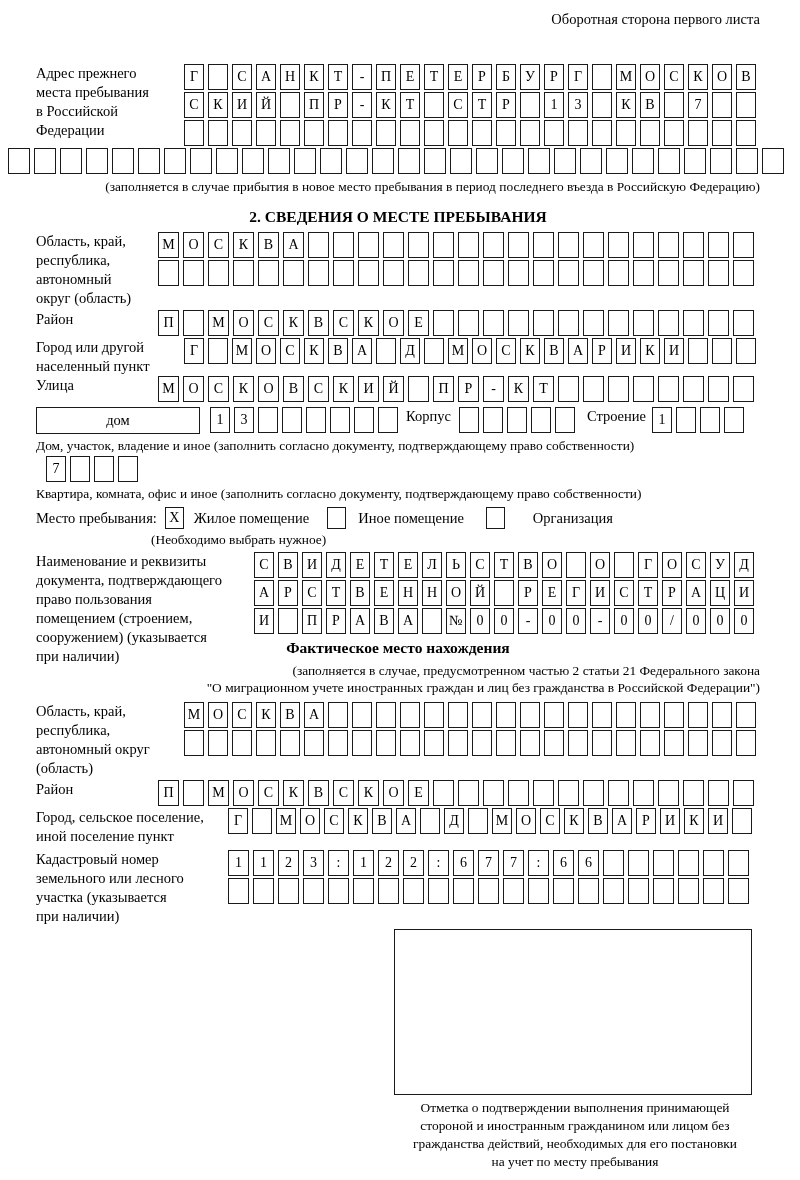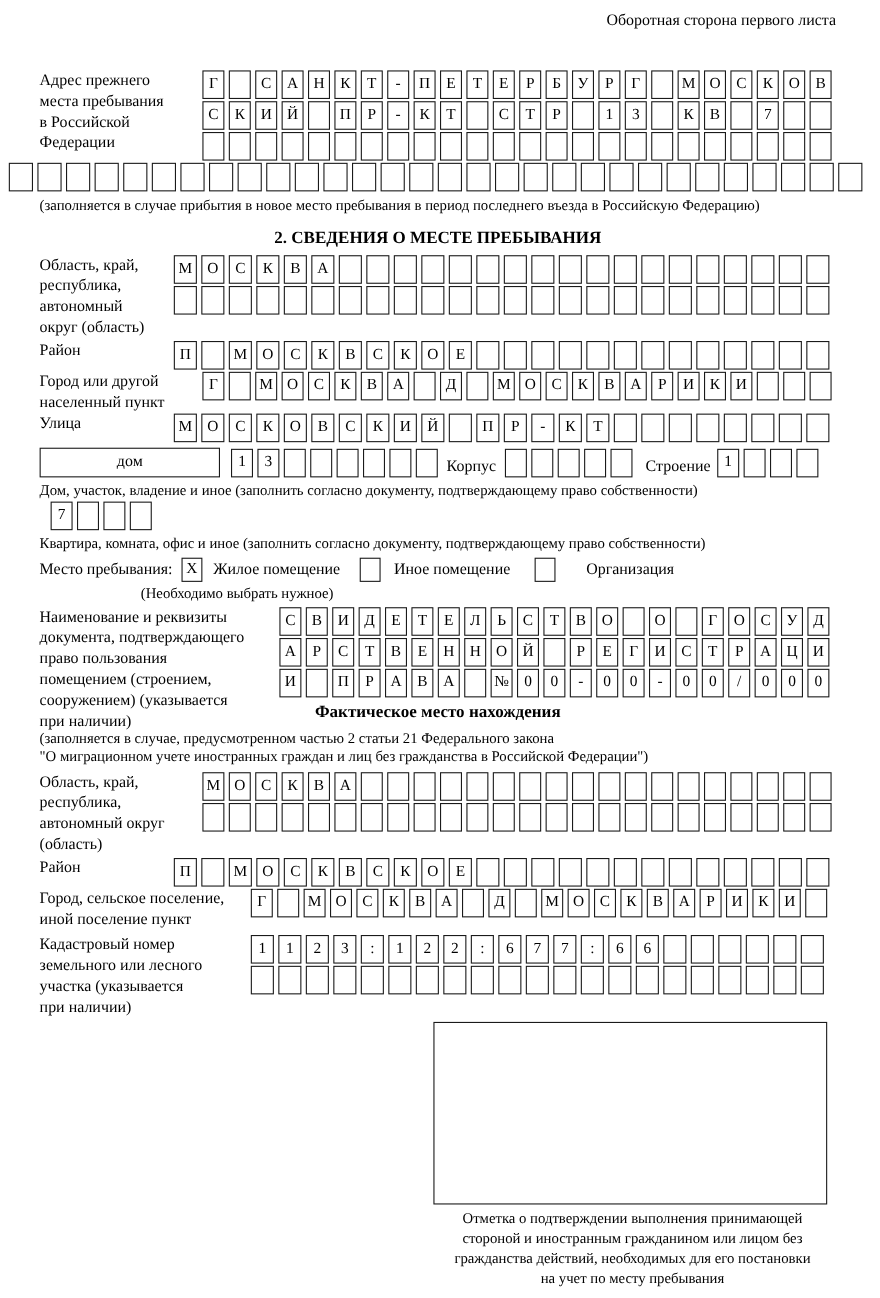--- a/index.html
+++ b/index.html
@@ -23,7 +23,7 @@
   .full-row .cell{width:22px;}
 
   .caption{font-size:13.4px;line-height:17px;}
-  .center{text-align:left;}
+  .center{text-align:right;}
   .mt4{margin-top:4px;} .mt3{margin-top:3px;} .mt2{margin-top:2px;} .mt5{margin-top:5px;} .mt6{margin-top:6px;}
 
   .section-title{font-size:15.5px;font-weight:bold;text-align:center;margin-top:12px;line-height:20px;}

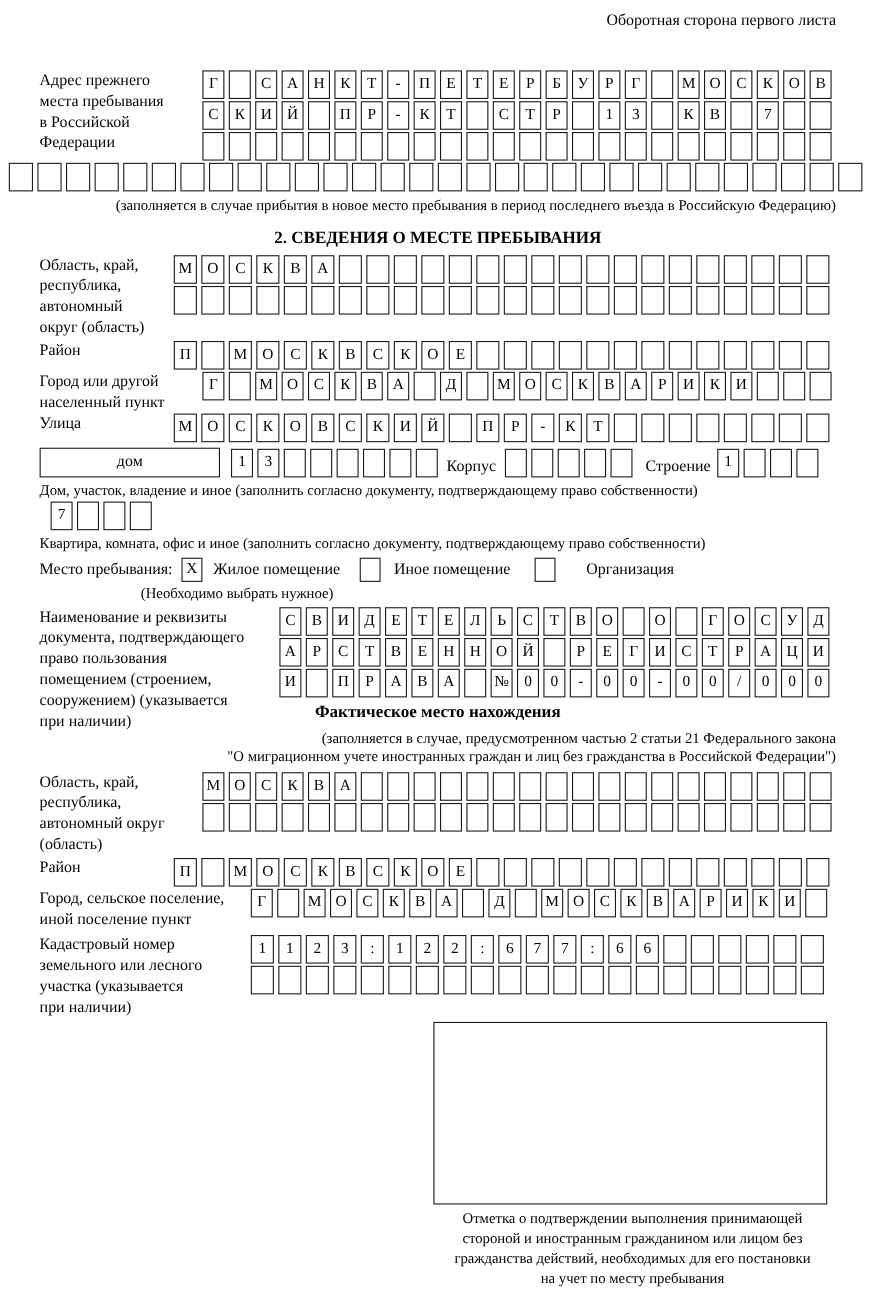--- a/index.html
+++ b/index.html
@@ -30,7 +30,7 @@
 
   .typebox{box-sizing:border-box;border:1.6px solid #1a1a1a;height:27px;display:flex;
            align-items:center;justify-content:center;font-size:14.5px;flex:0 0 auto;}
-  .house-row,.apt-row{display:flex;align-items:flex-end;}
+  .house-row,.apt-row{display:flex;align-items:flex-start;}
   .box164{width:164px;} .box196{width:196px;}
   .inline-label{font-size:14.5px;line-height:19px;flex:0 0 auto;}
   .ml6{margin-left:6px;} .ml8{margin-left:8px;} .ml10{margin-left:10px;} .ml12{margin-left:12px;}

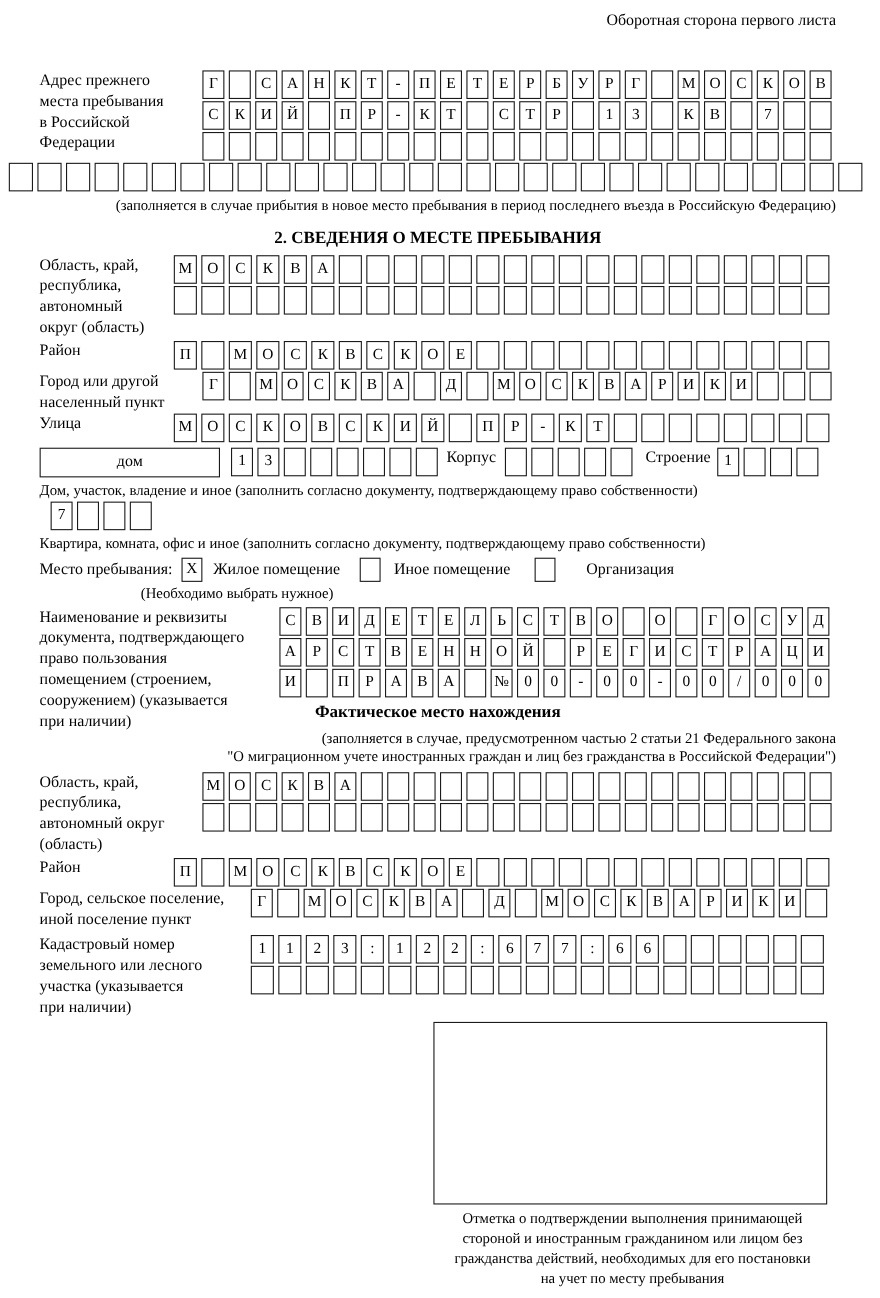--- a/index.html
+++ b/index.html
@@ -38,7 +38,7 @@
   .stay-row{display:flex;align-items:center;margin-top:5px;}
   .checkbox{width:19px;height:22px;box-sizing:border-box;border:1.6px solid #1a1a1a;flex:0 0 auto;
             display:flex;align-items:center;justify-content:center;font-size:14px;}
-  .hint{font-size:13.4px;line-height:17px;margin-left:92px;margin-top:2px;}
+  .hint{font-size:13.4px;line-height:17px;margin-left:115px;margin-top:2px;}
 
   .doc-block{margin-top:4px;}
   .s3-title{font-size:15.5px;font-weight:bold;text-align:center;margin-top:-28px;line-height:20px;}

